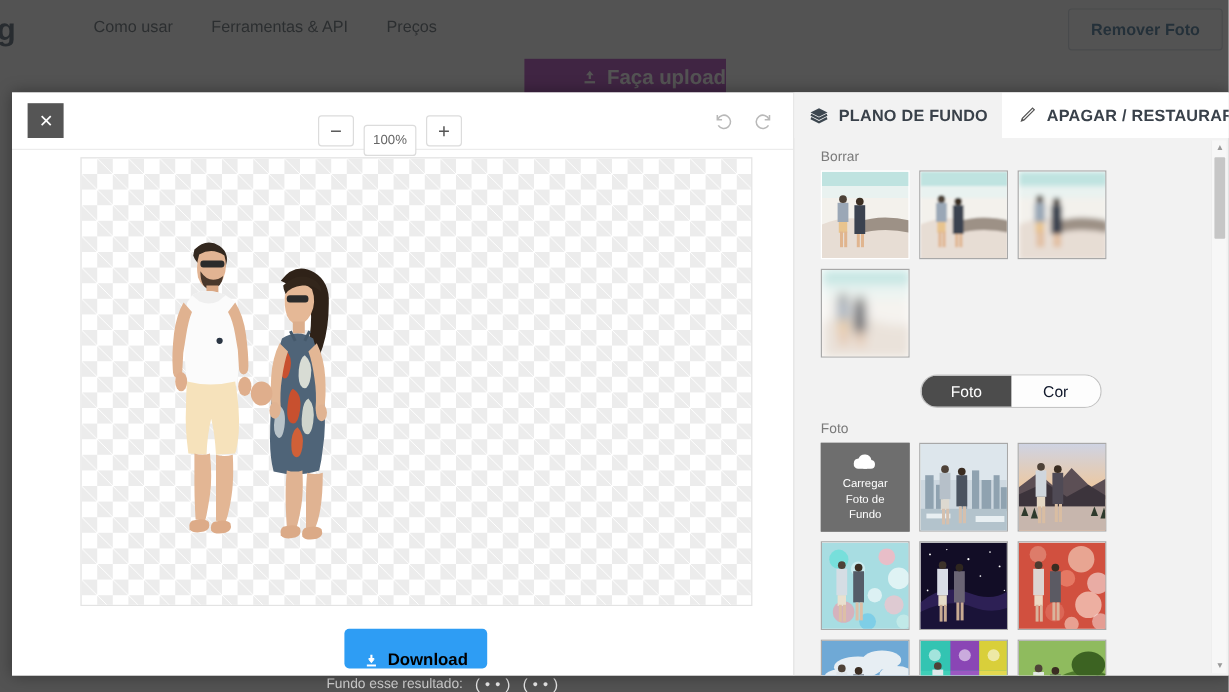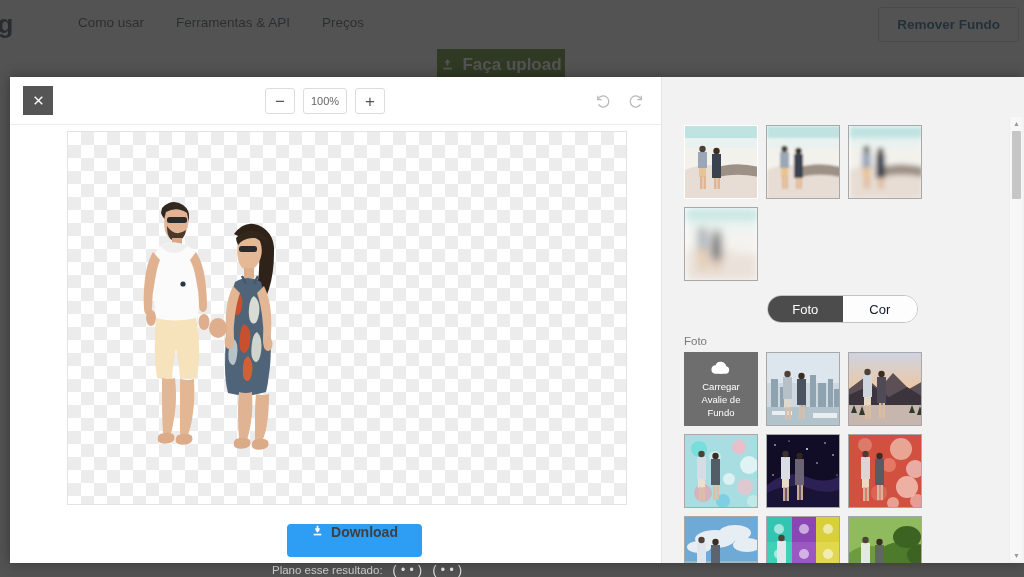--- a/index.html
+++ b/index.html
@@ -227,7 +227,7 @@
         <a class="nav-link">Ferramentas &amp; API</a>
         <a class="nav-link">Preços</a>
       </div>
-      <div class="btn-remover">Remover Fundo</div>
+      <div class="btn-remover">Remover Foto</div>
     </div>
 
     <div class="btn-upload">

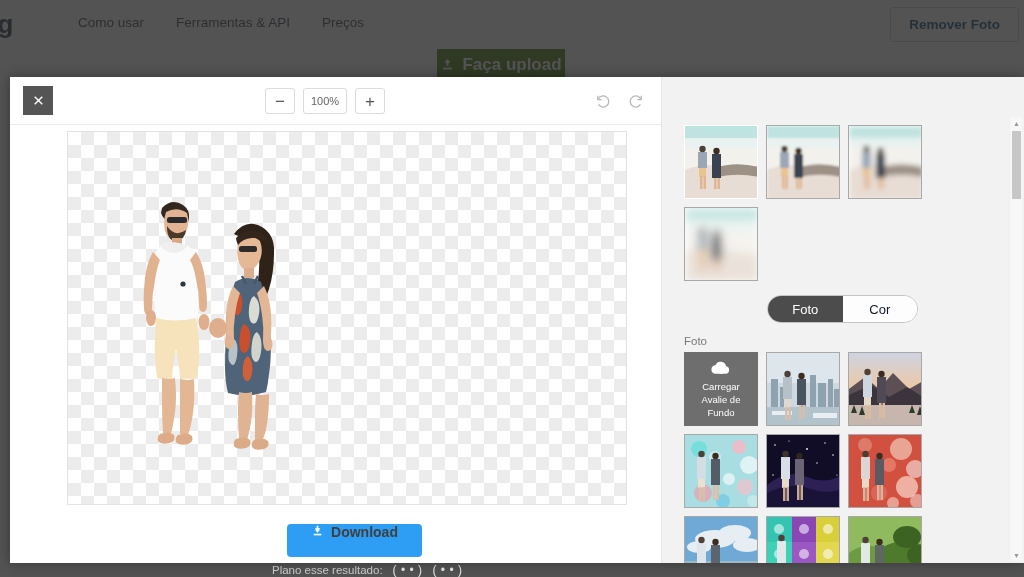--- a/index.html
+++ b/index.html
@@ -41,9 +41,9 @@
   }
   .btn-upload {
     position: absolute; left: 437px; top: 49px;
-    width: 128px; height: 31px;
-    background: #4d7c0f; color: #ffffff;
-    display: flex; align-items: center; justify-content: center; gap: 7px;
+    width: 168px; height: 31px;
+    background: #a21caf; color: #ffffff;
+    display: flex; align-items: center; justify-content: flex-end; gap: 7px;
     font-size: 17px; font-weight: 600; cursor: pointer;
   }
   .btn-upload svg { width: 15px; height: 15px; fill: #ffffff; }

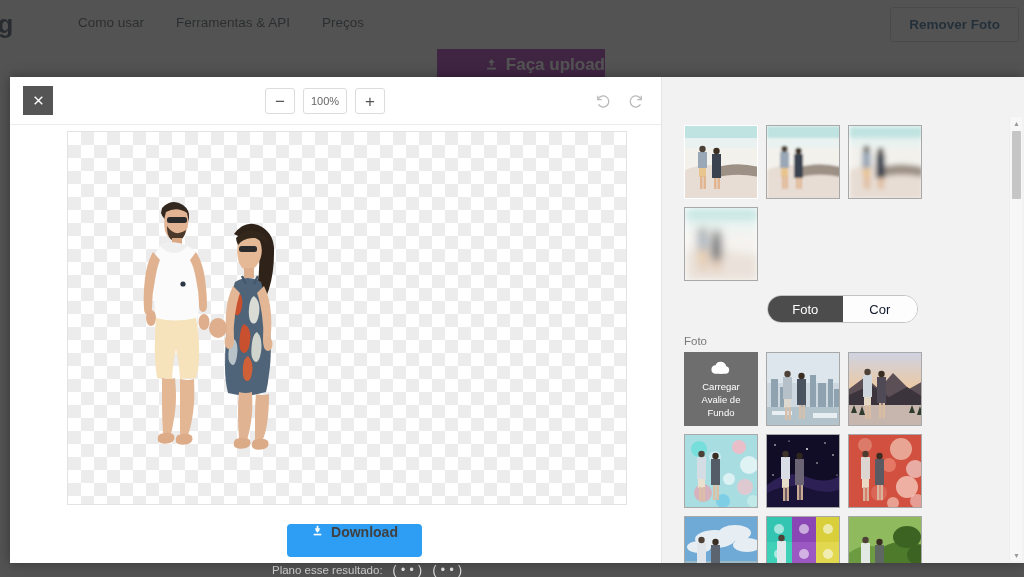--- a/index.html
+++ b/index.html
@@ -365,6 +365,23 @@
 
     <div class="sidebar">
 
+      <div class="tabs">
+        <div class="tab active">
+          <svg viewBox="0 0 24 24">
+            <path d="M12 3 L22 8 L12 13 L2 8 Z" fill="#3d4750"></path>
+            <path d="M12 14 L21 9.5 L22 12 L12 17 L2 12 L3 9.5 Z" fill="#3d4750"></path>
+            <path d="M12 18 L21 13.5 L22 16 L12 21 L2 16 L3 13.5 Z" fill="#3d4750"></path>
+          </svg>
+          <span>PLANO DE FUNDO</span>
+        </div>
+        <div class="tab inactive">
+          <svg viewBox="0 0 24 24">
+            <path d="M19 3 L21 5 L9 17 L6 18 L7 15 Z" fill="none" stroke="#555" stroke-width="1.5"></path>
+            <path d="M7 15 L9 17 L6 18 Z" fill="#555"></path>
+          </svg>
+          <span>APAGAR / RESTAURAR</span>
+        </div>
+      </div>
 
       <div class="panel">
 

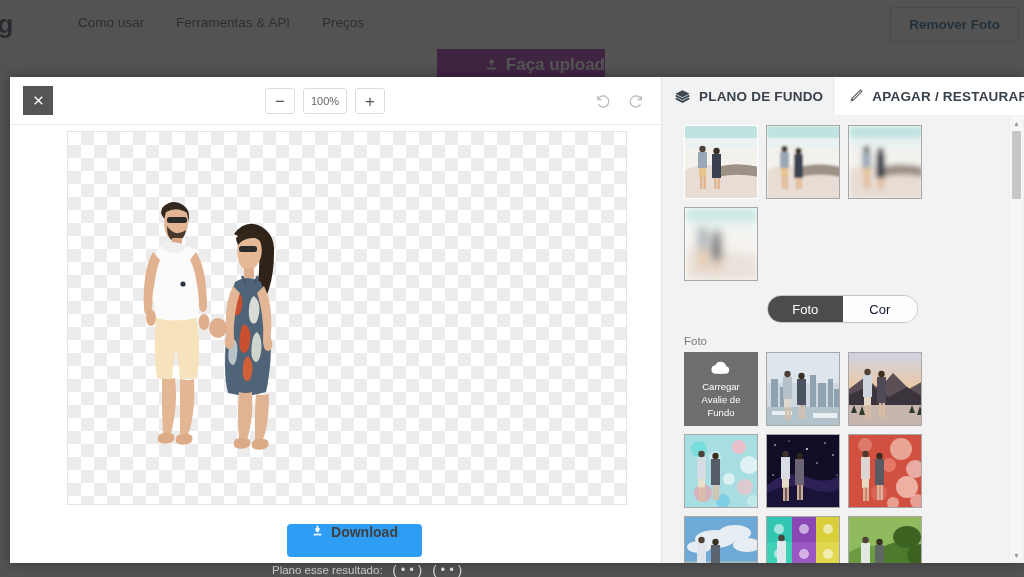--- a/index.html
+++ b/index.html
@@ -108,7 +108,7 @@
     width: 44px; height: 26px;
     border: 1px solid #dcdcdc; border-radius: 3px; background: #fff;
     display: flex; align-items: center; justify-content: center;
-    color: #666; font-size: 11px; cursor: pointer;
+    color: #666; font-size: 11px; cursor: pointer; margin-top: 16px;
   }
   .history-group {
     position: absolute; right: 14px; top: 11px;

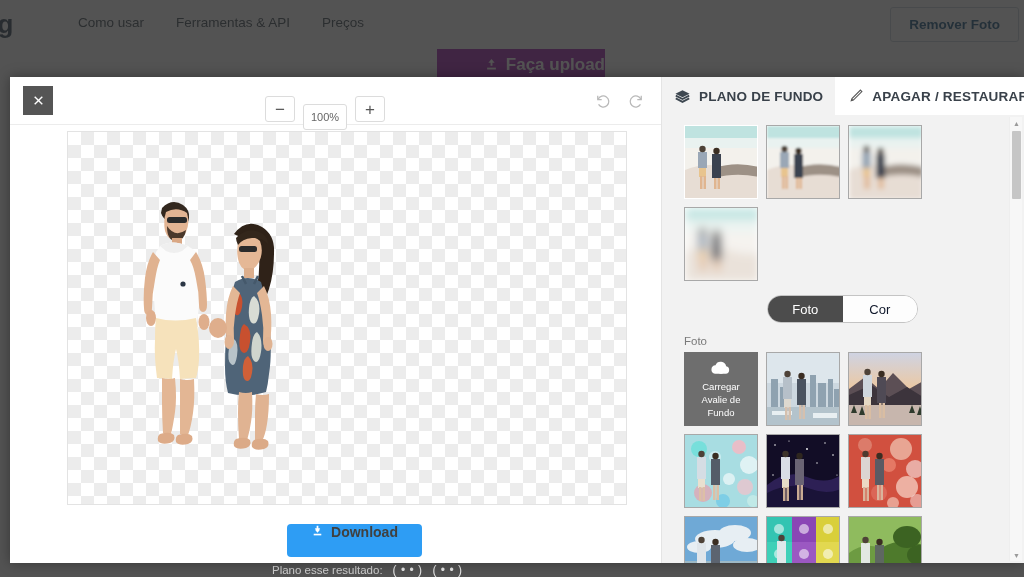--- a/index.html
+++ b/index.html
@@ -385,6 +385,7 @@
 
       <div class="panel">
 
+        <div class="section-label">Borrar</div>
         <div class="thumb-grid">
           <div class="thumb noborder">
             <svg viewBox="0 0 74 74" width="74" height="74">

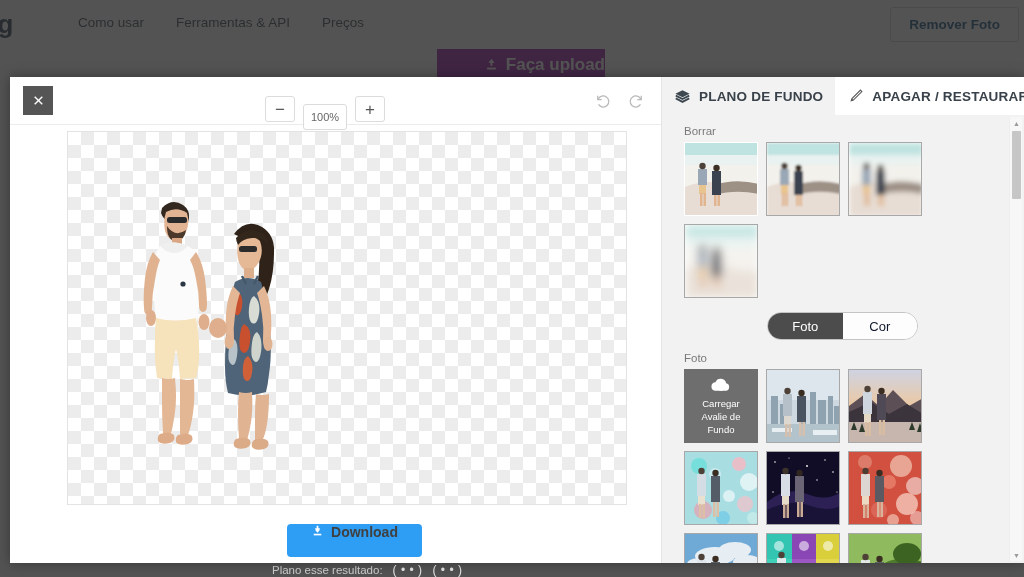--- a/index.html
+++ b/index.html
@@ -502,7 +502,7 @@
               <path d="M15 5 l5 6 h-3.2 v6 h-3.6 v-6 H10 Z" fill="#ffffff"></path>
             </svg>
             <span>Carregar</span>
-            <span>Avalie de</span>
+            <span>Foto de</span>
             <span>Fundo</span>
           </div>
 

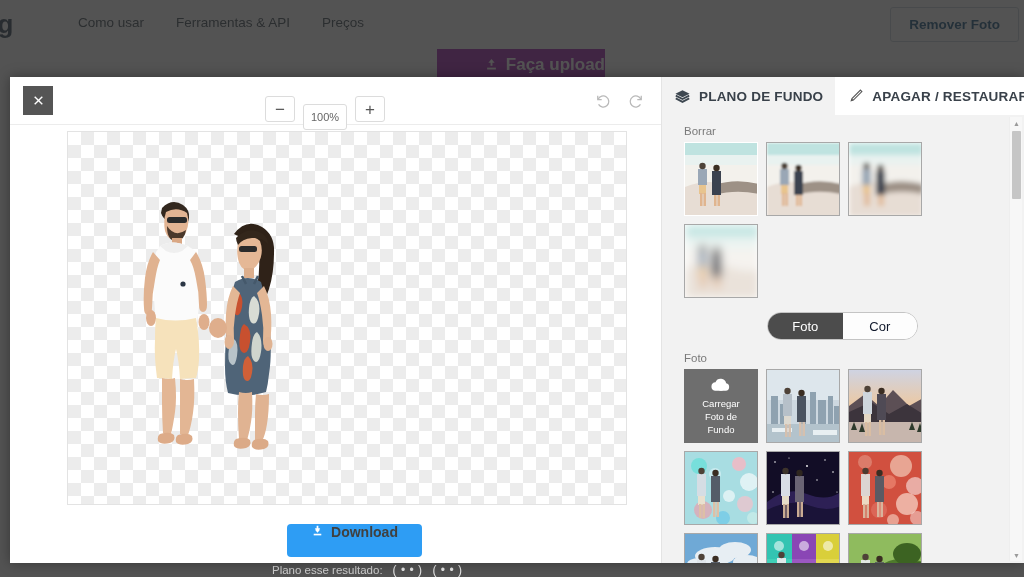--- a/index.html
+++ b/index.html
@@ -134,10 +134,10 @@
 
   .download-btn {
     position: absolute; left: 277px; top: 447px;
-    width: 135px; height: 33px;
+    width: 119px; height: 33px;
     background: #2e9df4; border-radius: 4px;
-    display: flex; align-items: flex-start; justify-content: center; gap: 7px;
-    color: #404040; font-size: 14px; font-weight: 700;
+    display: flex; align-items: flex-end; justify-content: center; gap: 7px;
+    color: #000000; font-size: 14px; font-weight: 700;
     cursor: pointer;
   }
   .download-btn svg { width: 13px; height: 13px; fill: #ffffff; }

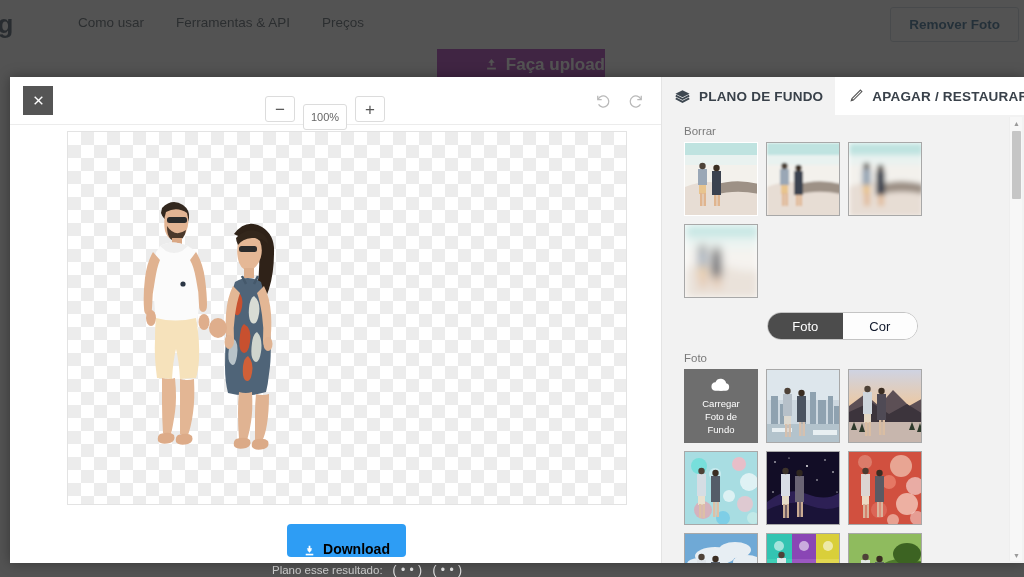--- a/index.html
+++ b/index.html
@@ -242,7 +242,7 @@
   <div class="dim"></div>
 
   <div class="rating-bar">
-    <span>Plano esse resultado:</span>
+    <span>Fundo esse resultado:</span>
     <span class="rating-face">( • • )</span>
     <span class="rating-face">( • • )</span>
   </div>

